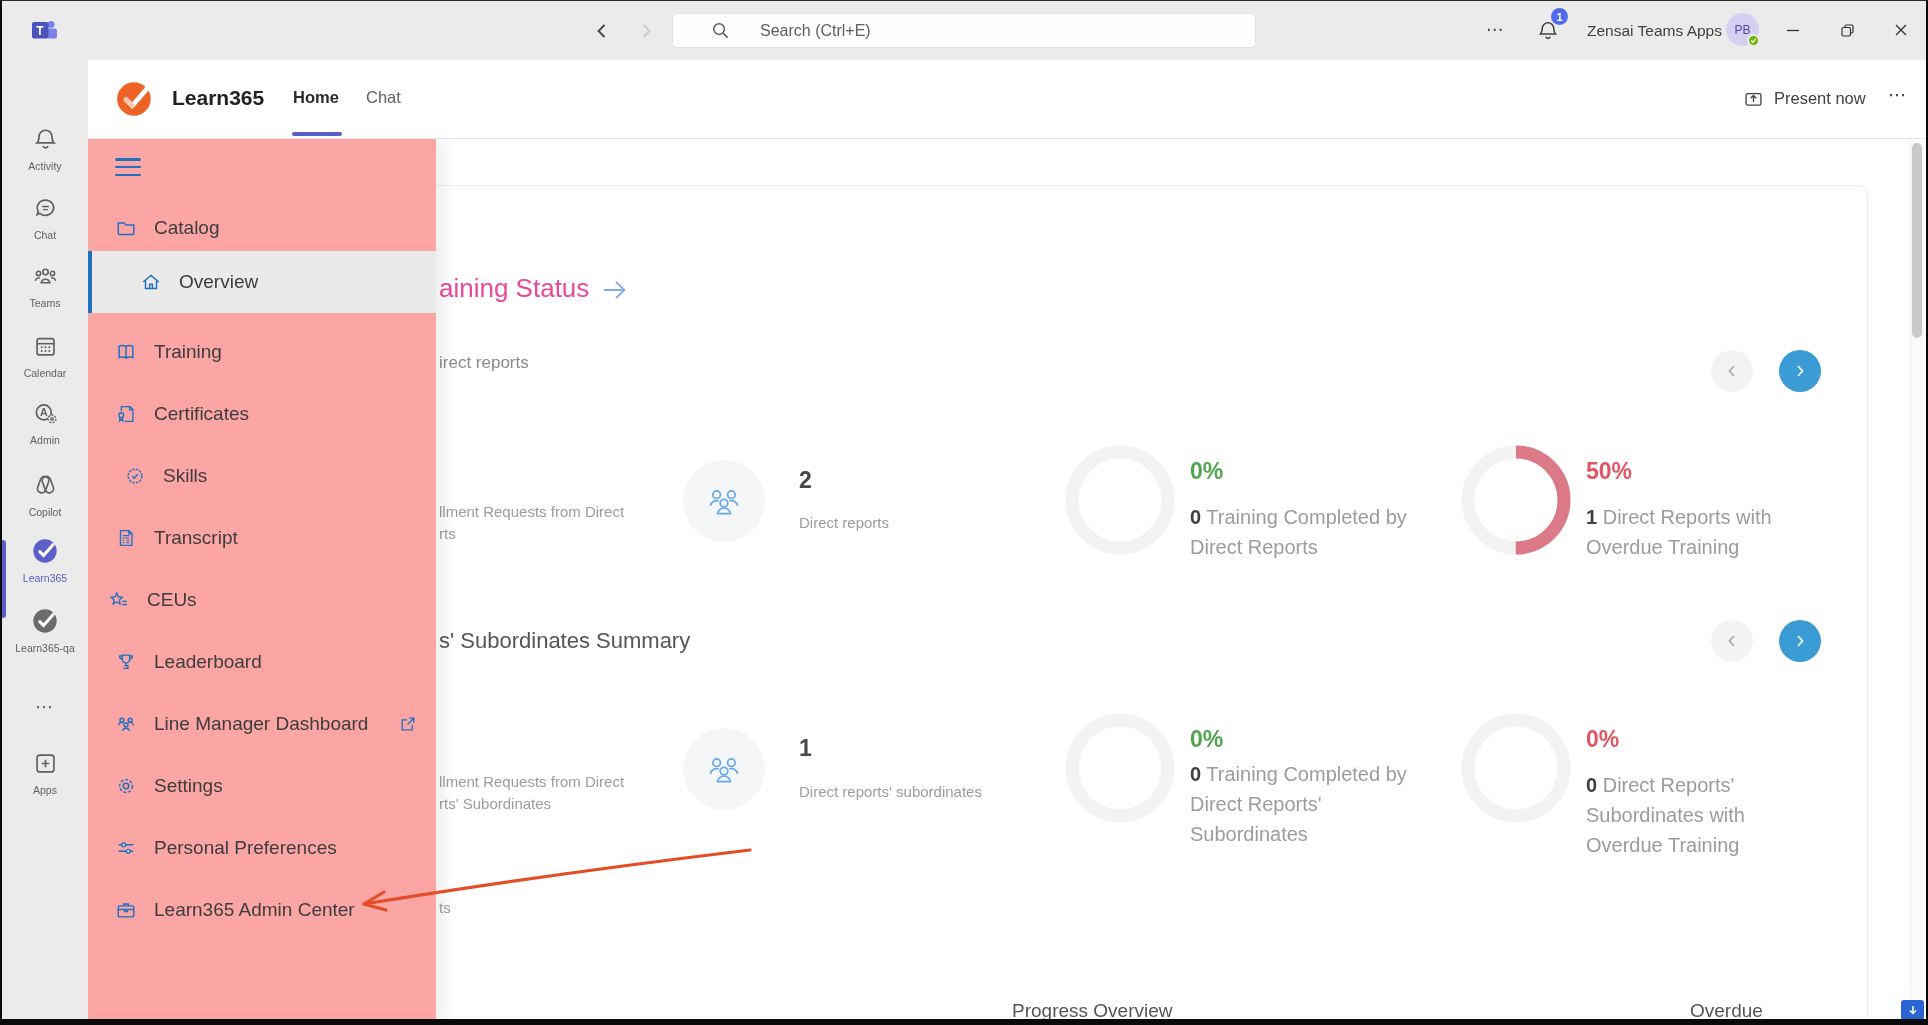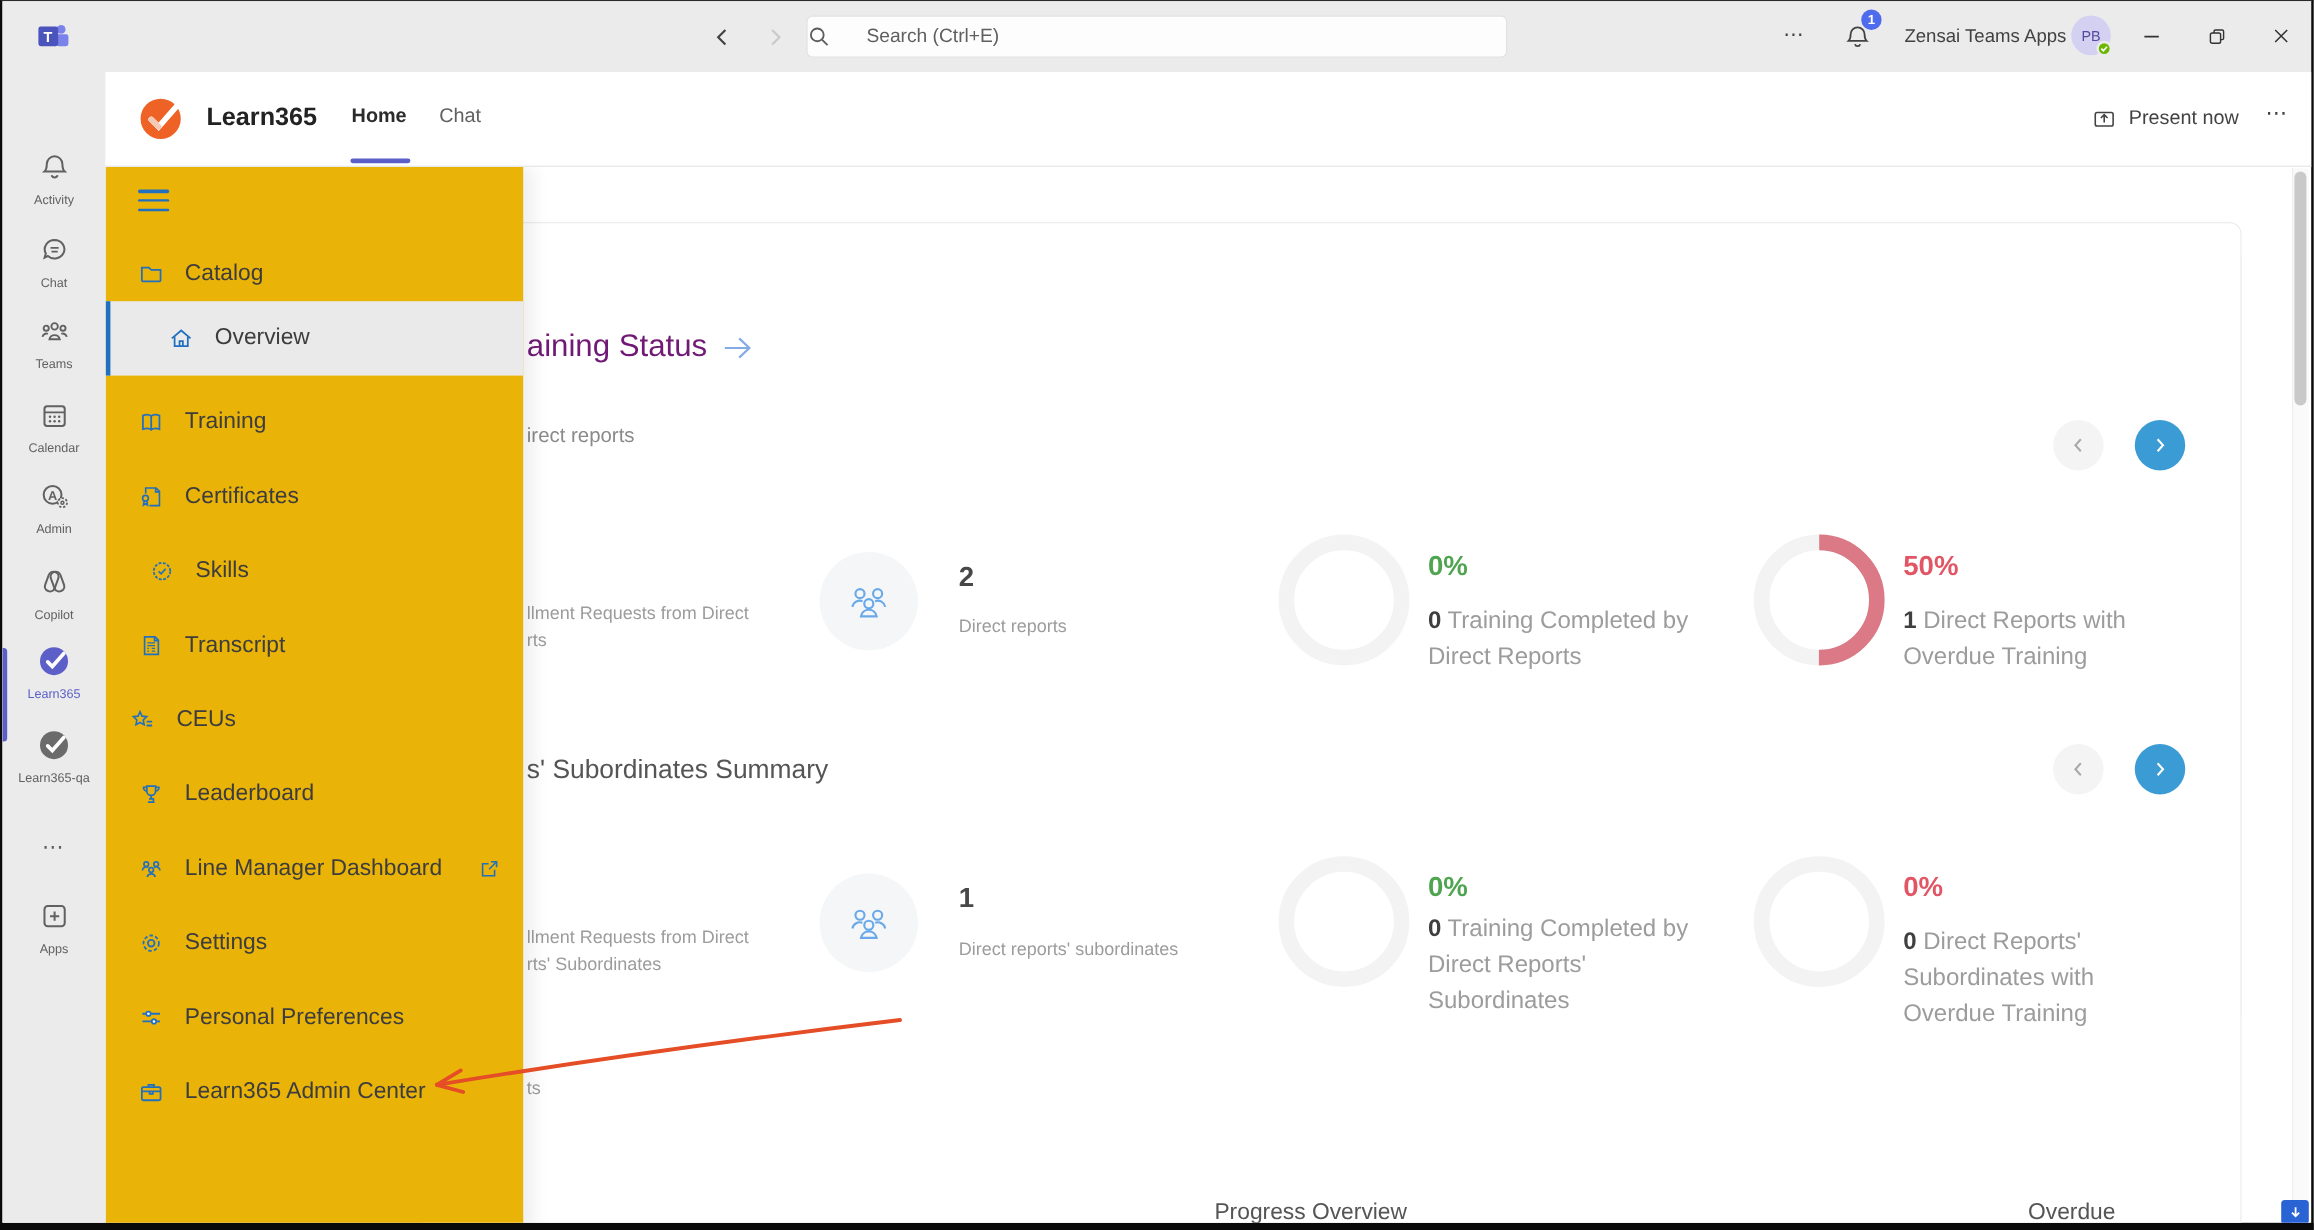--- a/index.html
+++ b/index.html
@@ -14,7 +14,7 @@
   .titlebar { position:absolute; left:0; top:0; width:100%; height:59px; background:#ebebeb; z-index:20; }
   .nav-chev { position:absolute; top:14px; width:32px; height:32px; display:flex; align-items:center; justify-content:center; }
   .searchbox { position:absolute; left:671px; top:13px; width:582px; height:33px; background:#fdfdfd;
-               border-radius:4px; display:flex; align-items:center; gap:30px;
+               border-radius:4px; display:flex; align-items:center; padding-left:38px; gap:30px;
                box-shadow:0 0 0 1px rgba(0,0,0,0.04); }
   .searchbox .ph { color:#5f5f5f; font-size:16px; }
   .badge1 { position:absolute; left:1549px; top:7px; width:17px; height:17px; border-radius:50%;

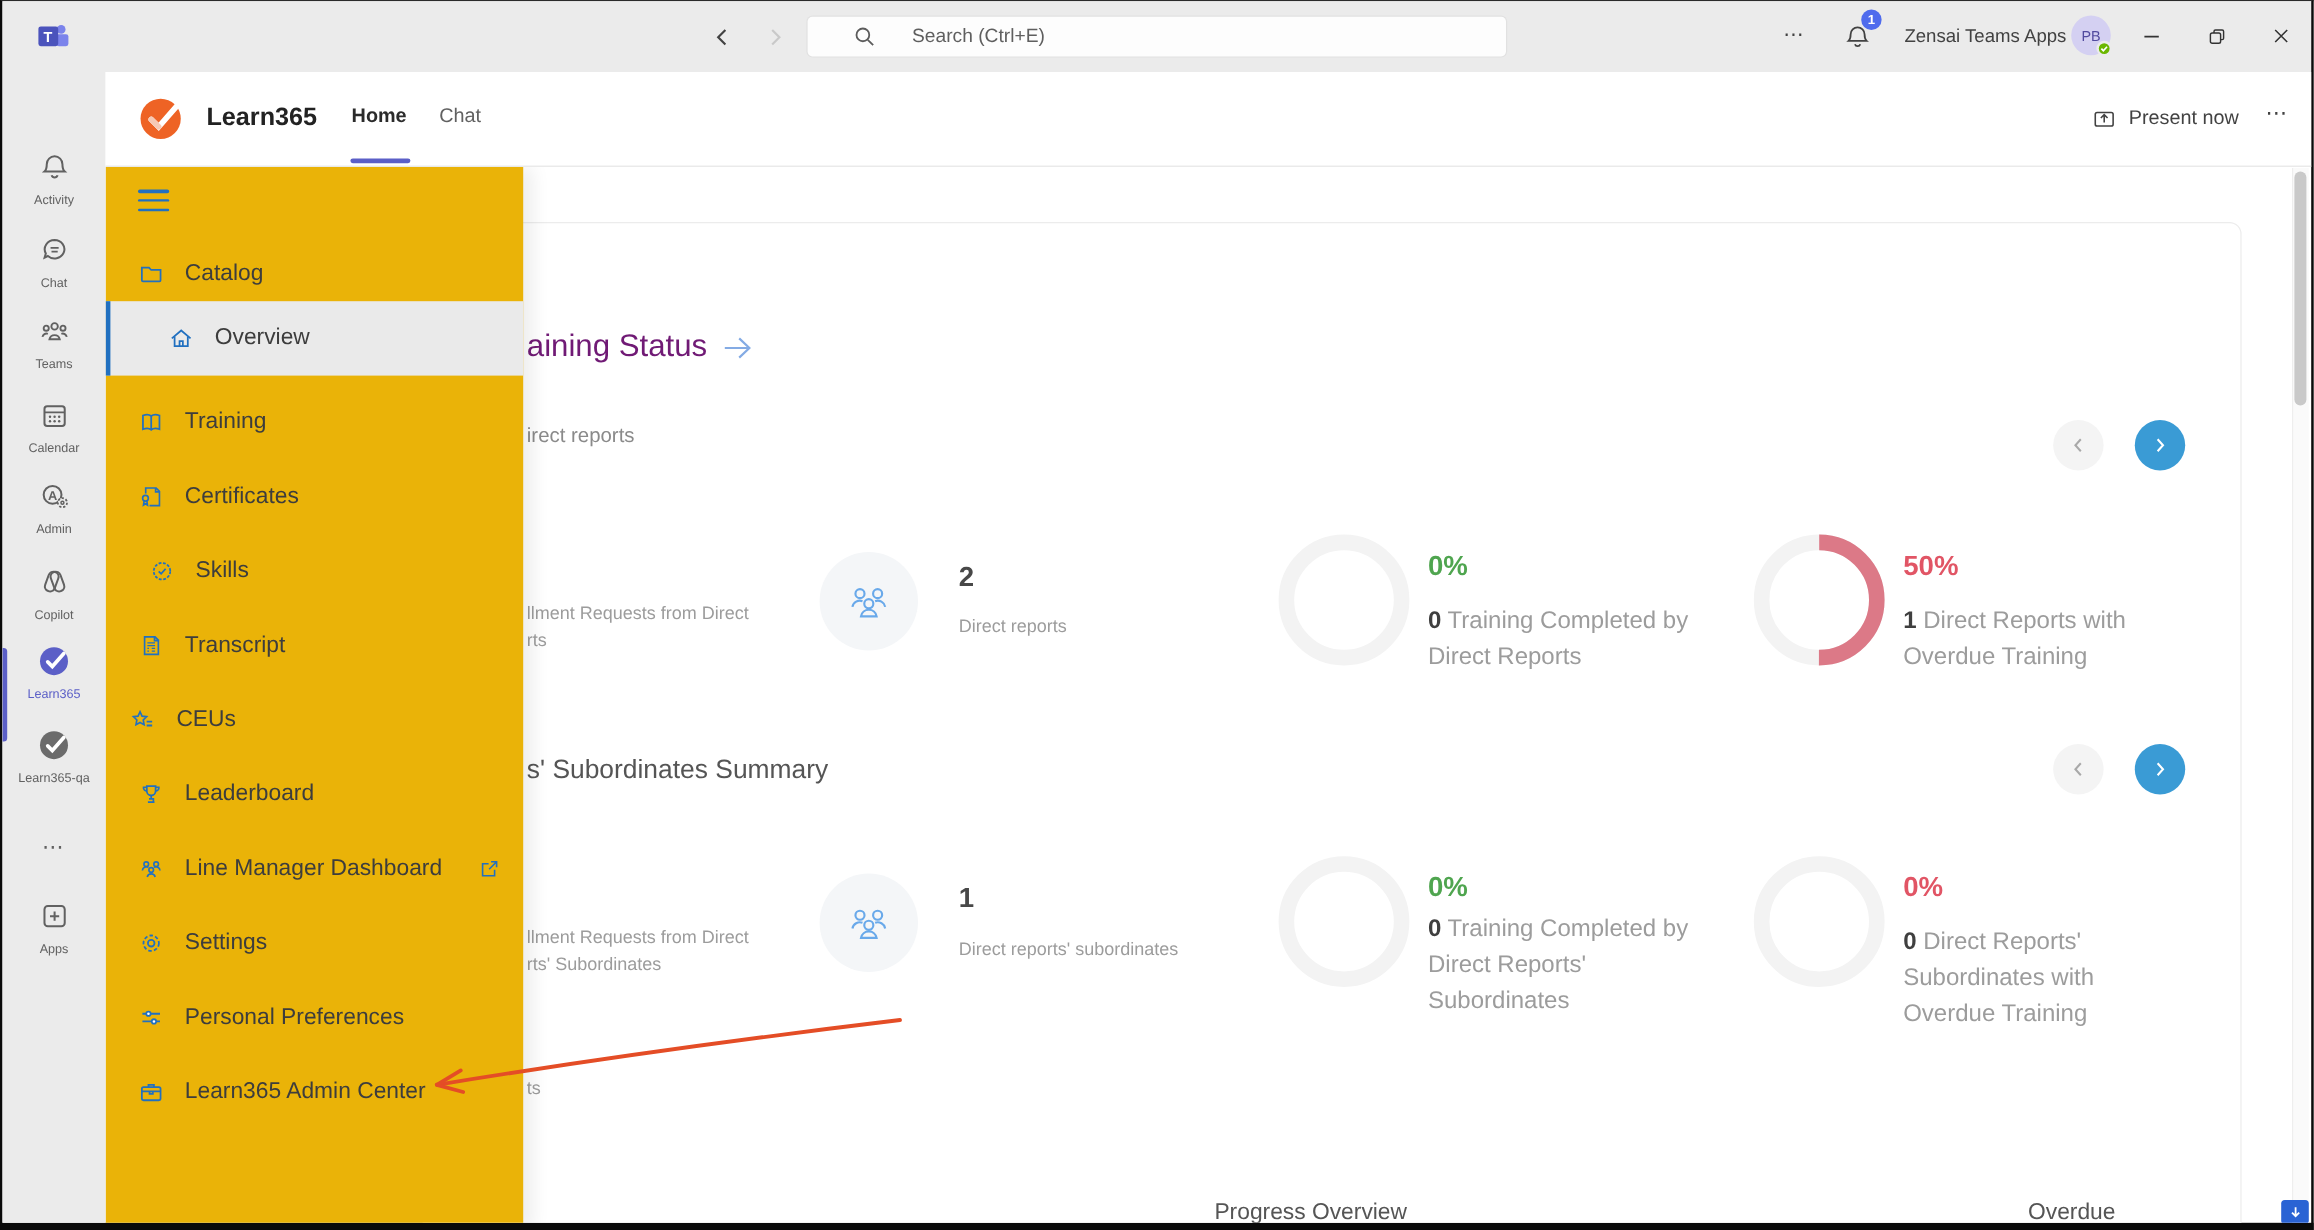--- a/index.html
+++ b/index.html
@@ -43,7 +43,7 @@
   .tab-underline { position:absolute; left:204px; top:72px; width:50px; height:3.5px; background:#5b5fc7; border-radius:2px; }
 
   
-  .menupanel { position:absolute; left:86px; top:138px; width:348px; height:887px; background:#eab308;
+  .menupanel { position:absolute; left:86px; top:138px; width:348px; height:887px; background:#fca5a5;
                box-shadow:8px 0 14px rgba(0,0,0,0.07); z-index:10; }
   .menu-item { position:absolute; left:0; width:348px; height:62px; display:flex; align-items:center;
                padding-left:27px; gap:17px; font-size:19px; color:#3d3d3d; cursor:pointer; }

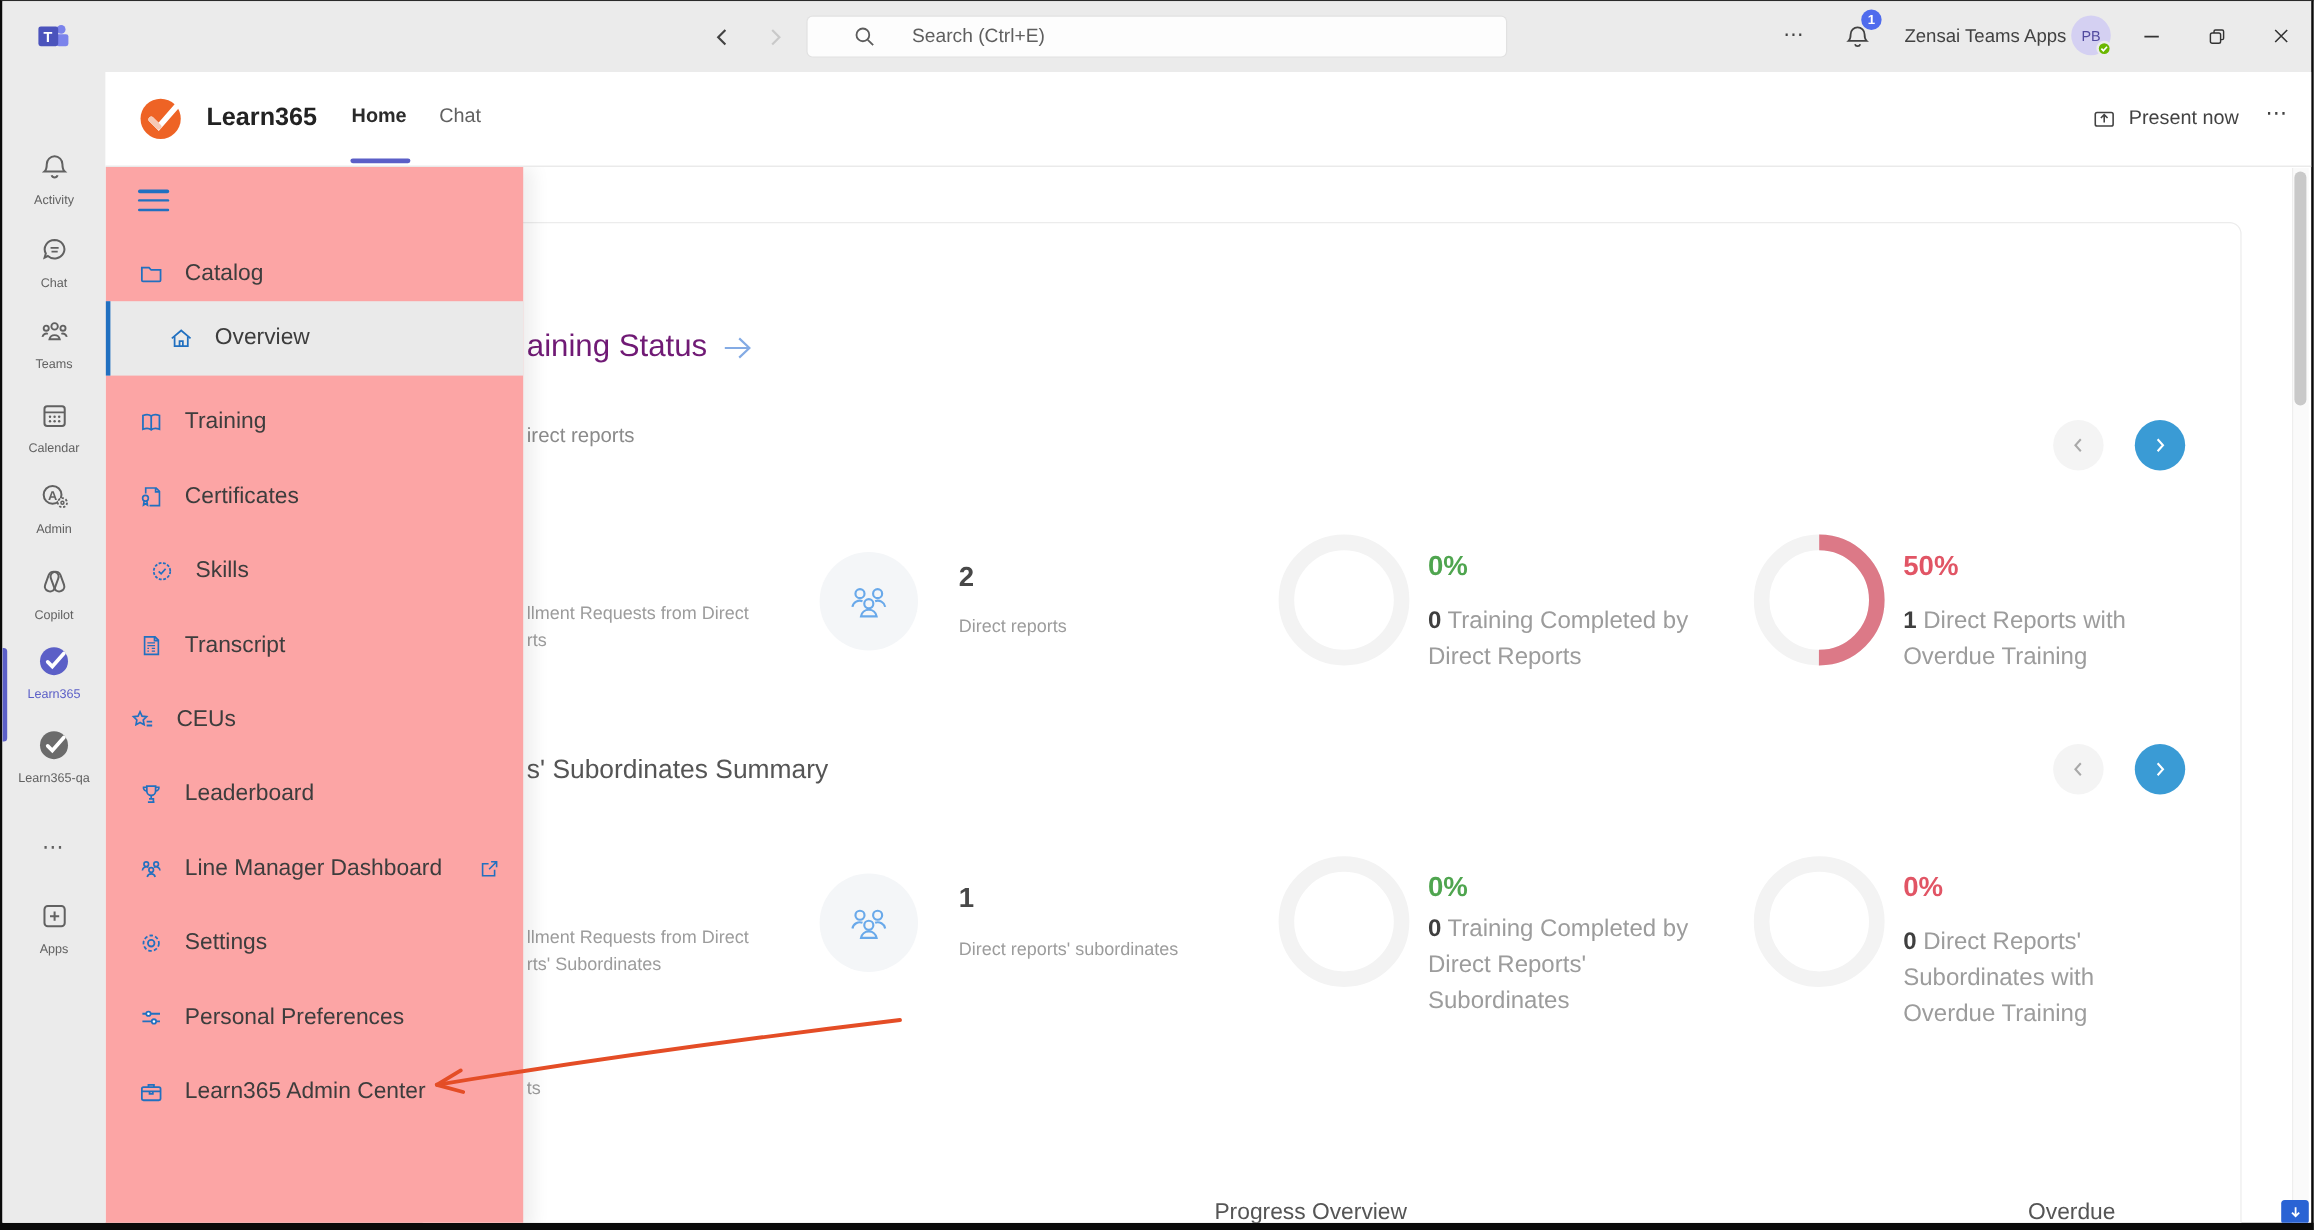--- a/index.html
+++ b/index.html
@@ -54,7 +54,7 @@
   
   .card { position:absolute; left:350px; top:184px; width:1516px; height:1000px; background:#fff;
           border:1px solid #ececec; border-radius:10px; }
-  .sec-title { position:absolute; font-size:26px; color:#701a75; }
+  .sec-title { position:absolute; font-size:26px; color:#ec4899; }
   .sec-title2 { position:absolute; font-size:22px; color:#555; }
   .sub-label { position:absolute; font-size:17px; color:#8a8a8a; }
   .frag { position:absolute; font-size:15px; color:#9c9c9c; line-height:22px; }

